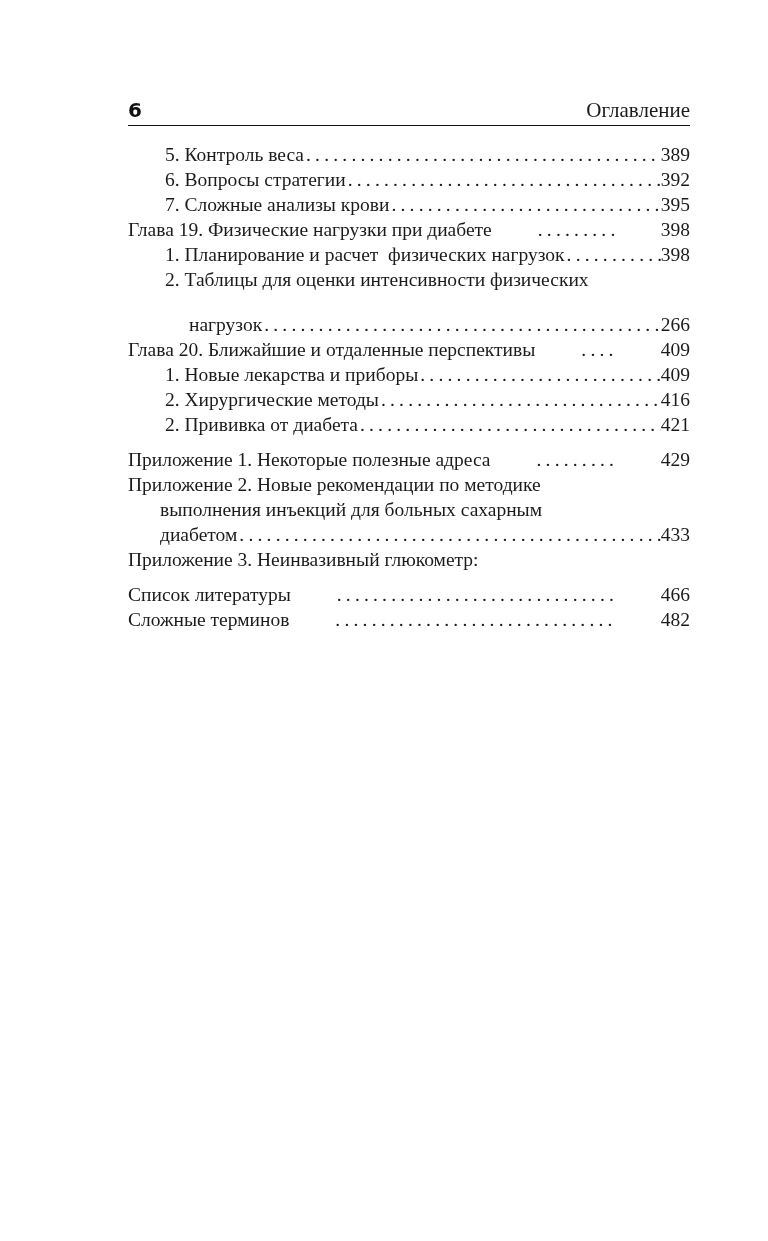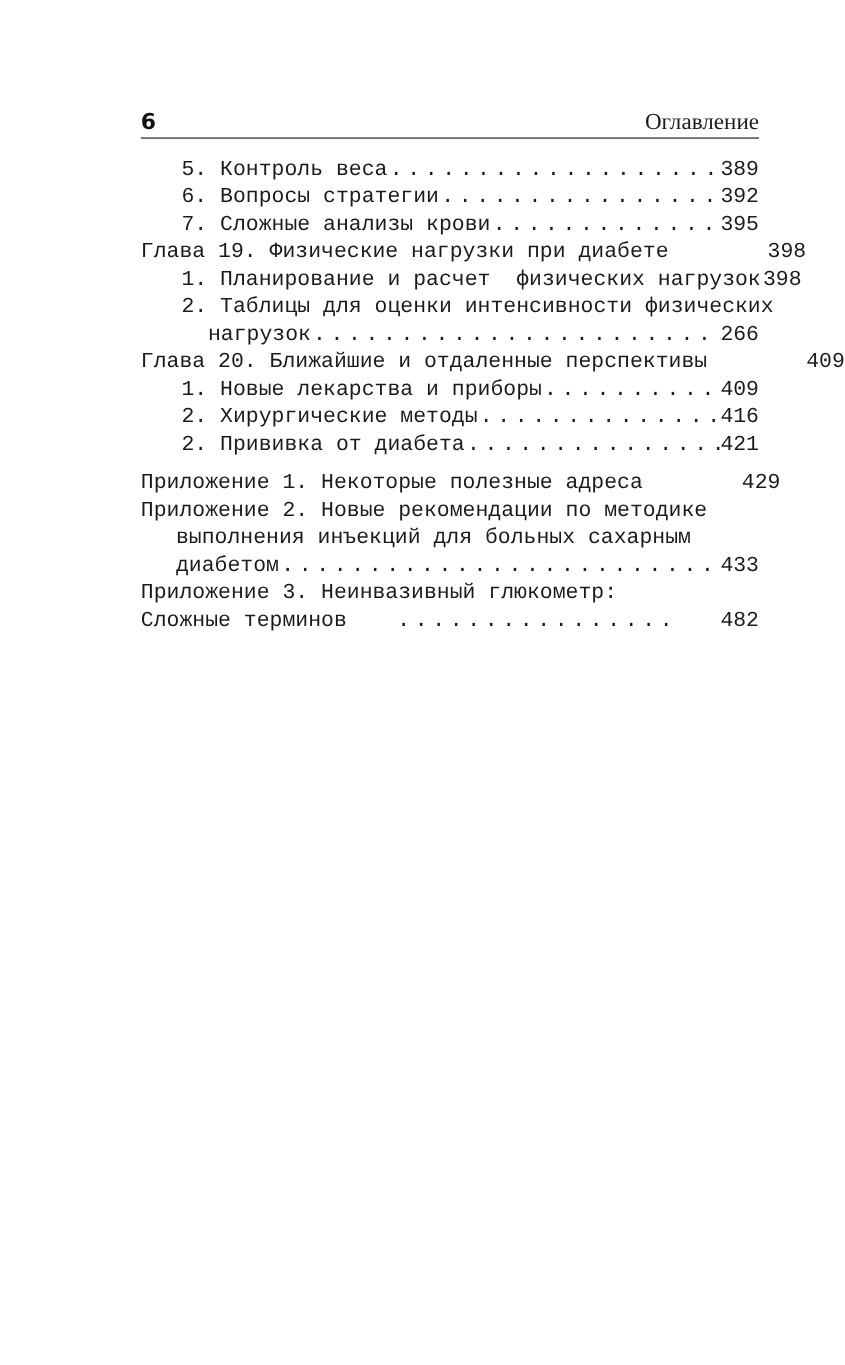--- a/index.html
+++ b/index.html
@@ -54,7 +54,6 @@
     align-items: flex-start;
     line-height: 25px;
     height: 25px;
-    font-family: Liberation Mono, monospace;
   }
   .row.gap { margin-top: 10px; }
   .lvl-main     { padding-left: 0; gap: 44px; }

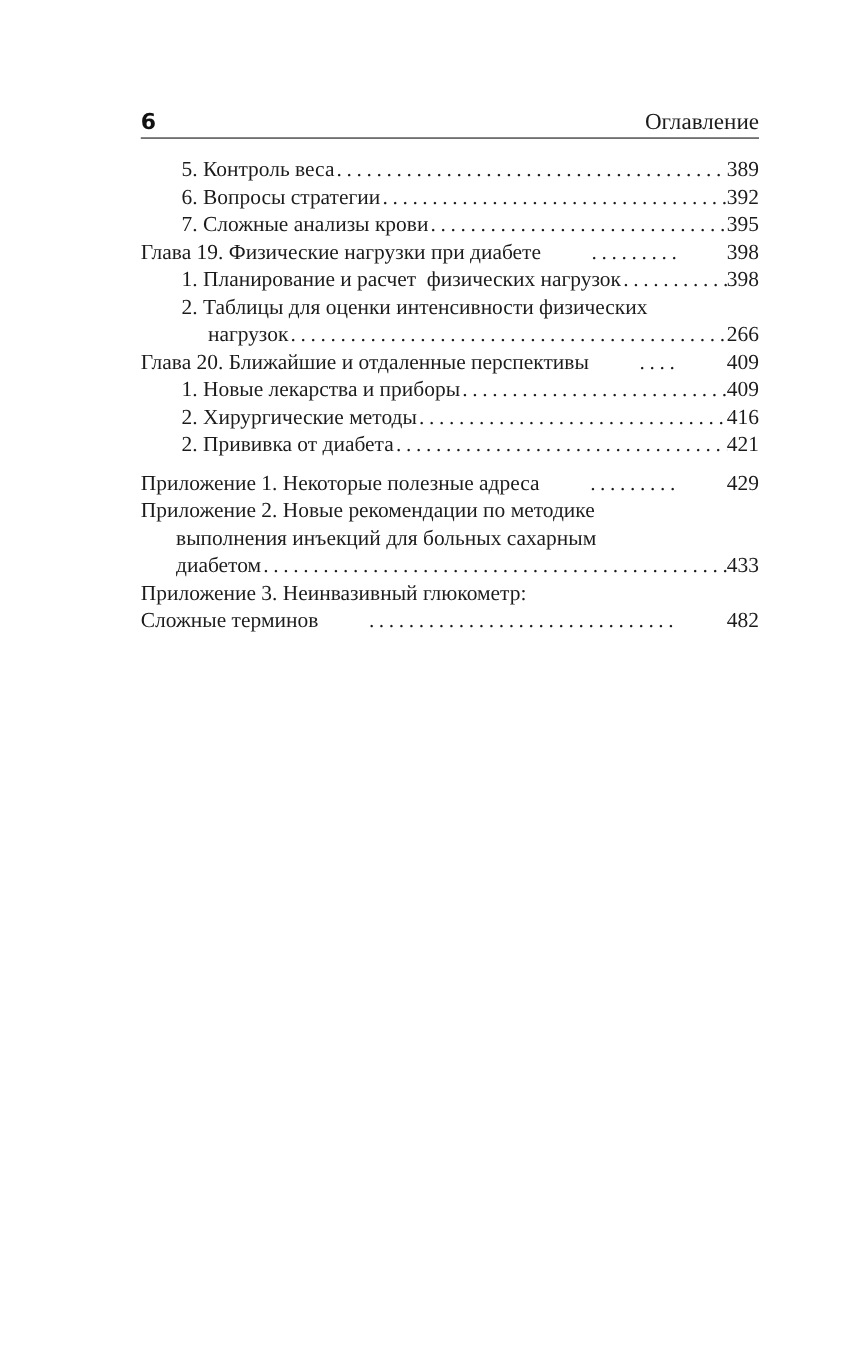--- a/index.html
+++ b/index.html
@@ -58,7 +58,7 @@
   .row.gap { margin-top: 10px; }
   .lvl-main     { padding-left: 0; gap: 44px; }
   .lvl-sub      { padding-left: 37px; }
-  .lvl-subcont  { padding-left: 61px; }
+  .lvl-subcont  { padding-left: 61px; margin-top: 20px; }
   .lvl-maincont { padding-left: 32px; }
   .txt {
     white-space: pre;

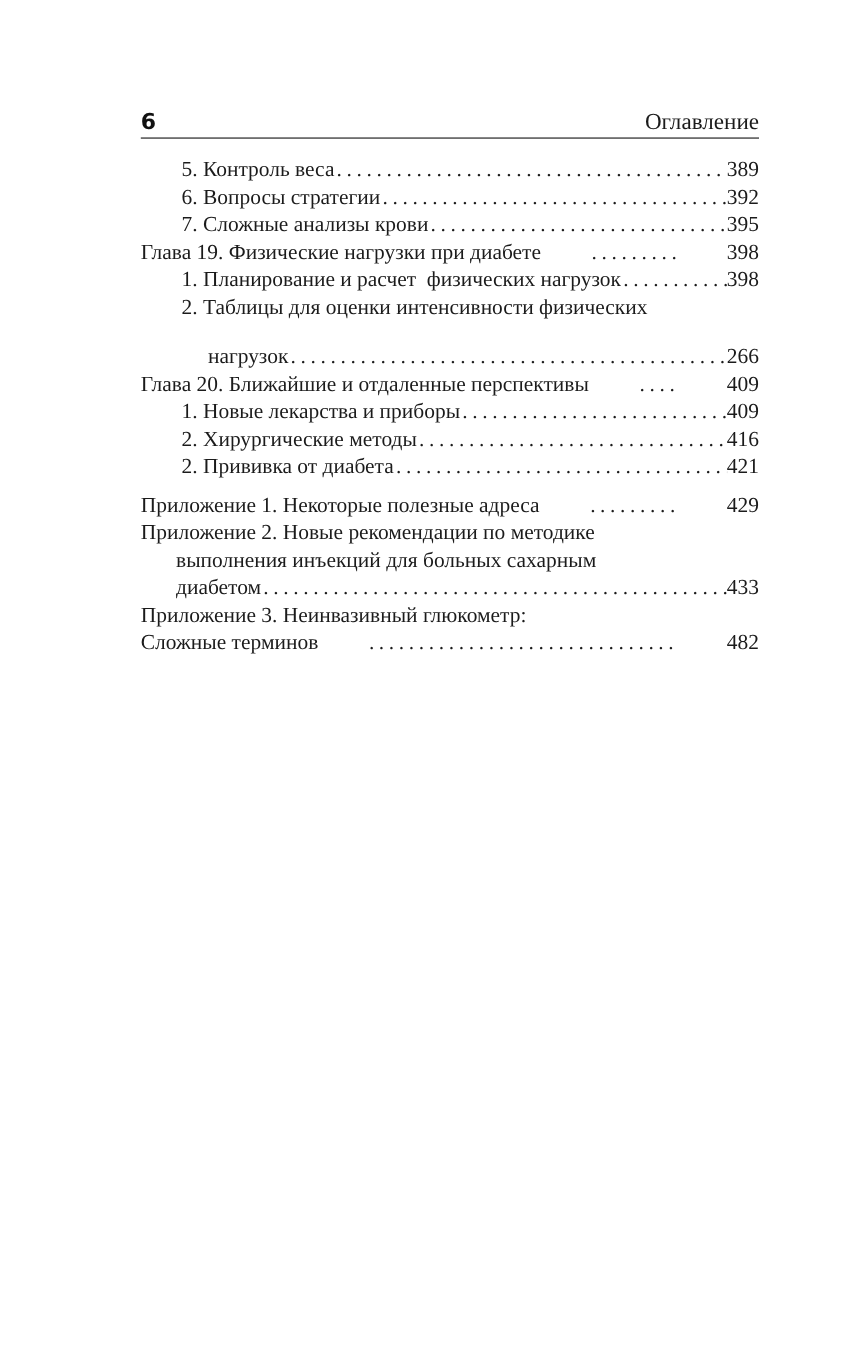--- a/index.html
+++ b/index.html
@@ -164,6 +164,11 @@
       <div class="row lvl-main">
         <span class="txt">Приложение 3. Неинвазивный глюкометр:</span>
       </div>
+      <div class="row lvl-main gap">
+        <span class="txt">Список литературы</span>
+        <span class="dots"></span>
+        <span class="pg">466</span>
+      </div>
       <div class="row lvl-main">
         <span class="txt">Сложные терминов</span>
         <span class="dots"></span>

